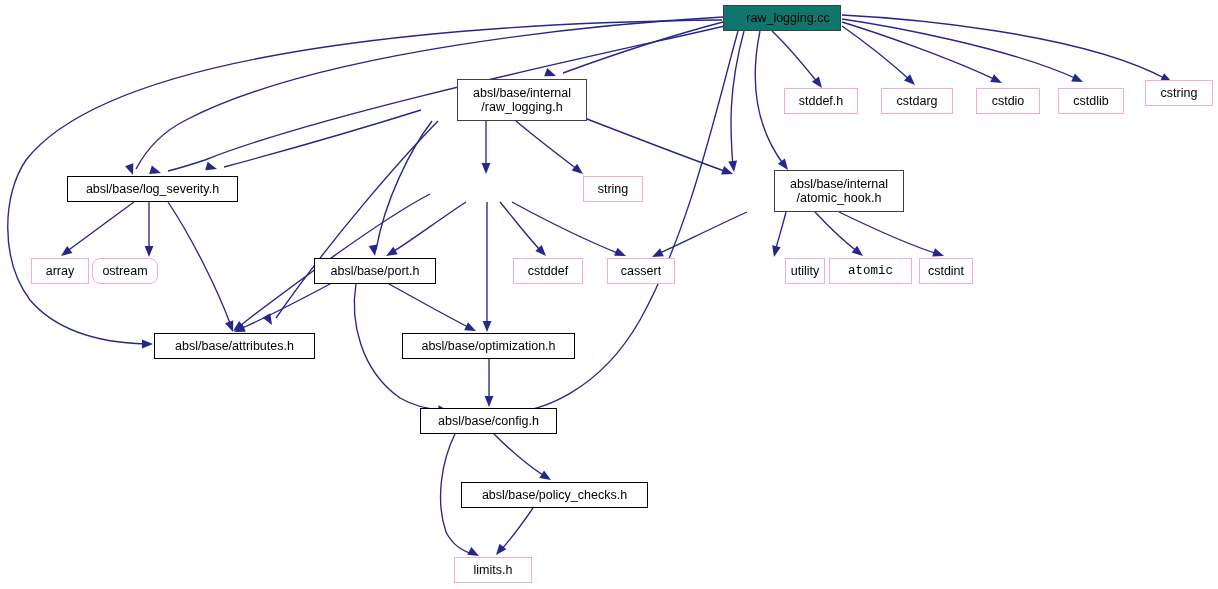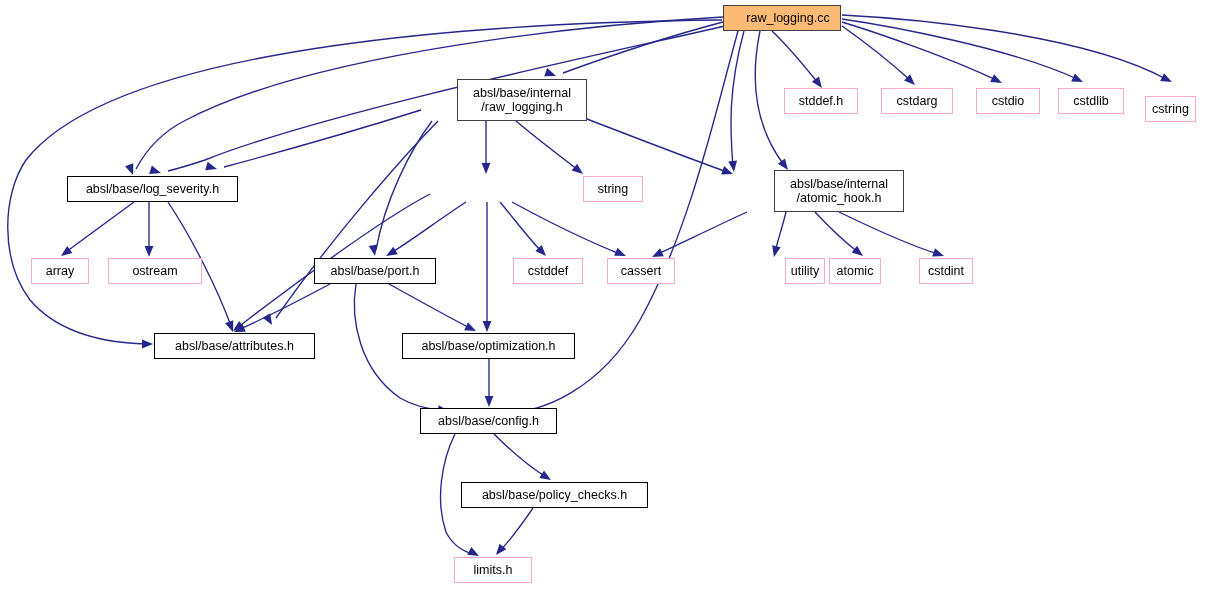--- a/index.html
+++ b/index.html
@@ -18,7 +18,7 @@
   }
   .node.sys{border:1px solid #f9a8d4;}
   .node.hdr{border:1.6px solid #000000;}
-  .node.root{border:1.6px solid #404040;background:#fdba74;padding-left:12px;}
+  .node.root{border:1.6px solid #404040;background:#0f766e;padding-left:12px;}
   .node.dbl{border:1.6px solid #404040;margin-left:36px;}
   .edge{fill:none;stroke:#26268c;stroke-width:1.35;}
   .arrow{fill:#26268c;stroke:none;}

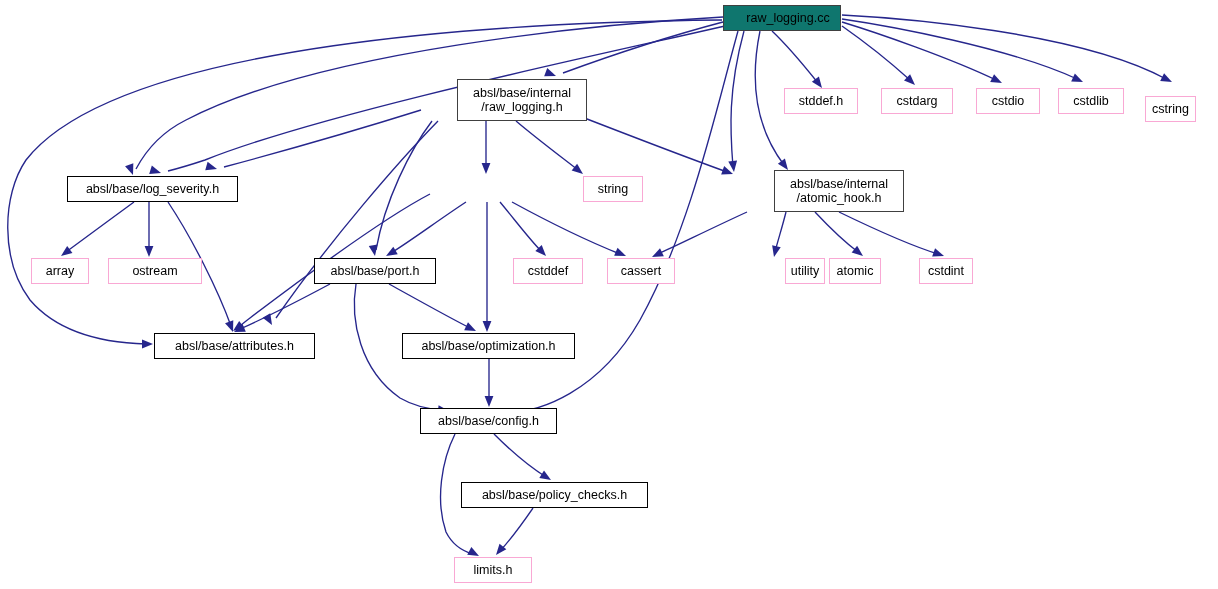--- a/index.html
+++ b/index.html
@@ -110,7 +110,7 @@
     <div class="node sys" style="left: 881px; top: 88px; width: 72px; height: 26px;">cstdarg</div>
     <div class="node sys" style="left: 976px; top: 88px; width: 64px; height: 26px;">cstdio</div>
     <div class="node sys" style="left: 1058px; top: 88px; width: 66px; height: 26px;">cstdlib</div>
-    <div class="node sys" style="left: 1145px; top: 96px; width: 51px; height: 26px;">cstring</div>
+    <div class="node sys" style="left: 1145px; top: 80px; width: 68px; height: 26px;">cstring</div>
     <div class="node hdr" style="left: 67px; top: 176px; width: 171px; height: 26px;">absl/base/log_severity.h</div>
     <div class="node sys" style="left: 583px; top: 176px; width: 60px; height: 26px;">string</div>
     <div class="node dbl" style="left: 738px; top: 170px; width: 130px; height: 42px;">absl/base/internal

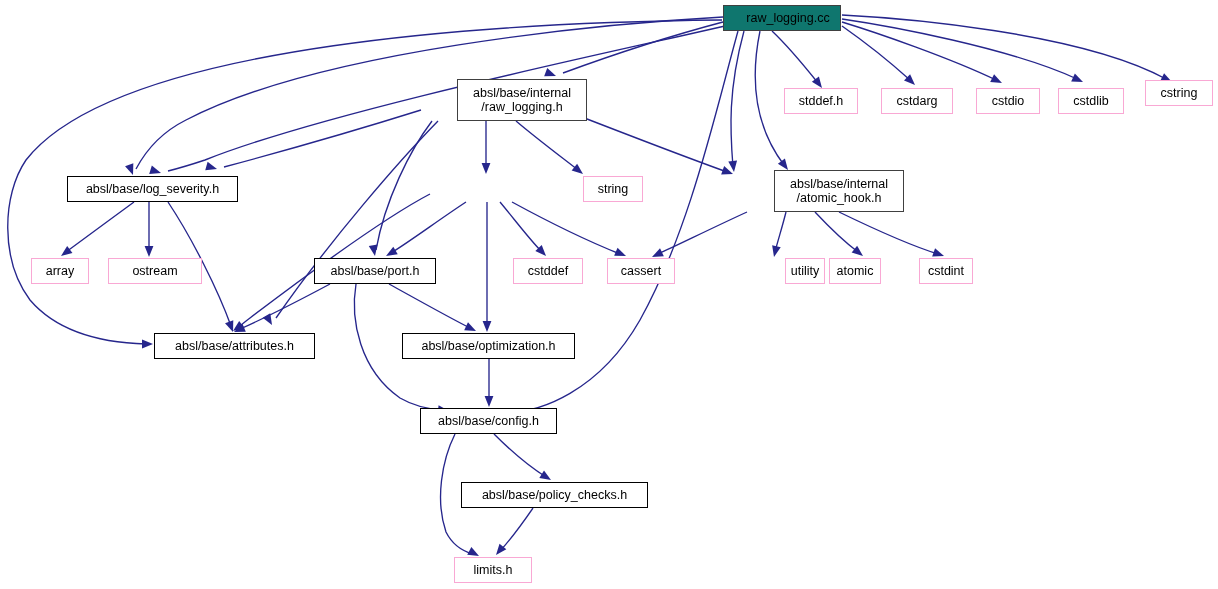--- a/index.html
+++ b/index.html
@@ -116,7 +116,7 @@
     <div class="node dbl" style="left: 738px; top: 170px; width: 130px; height: 42px;">absl/base/internal
 /atomic_hook.h</div>
     <div class="node sys" style="left: 31px; top: 258px; width: 58px; height: 26px;">array</div>
-    <div class="node sys" style="left: 108px; top: 258px; width: 94px; height: 26px;">ostream</div>
+    <div class="node sys" style="left: 92px; top: 258px; width: 66px; height: 26px; border-radius: 8px;">ostream</div>
     <div class="node hdr" style="left: 314px; top: 258px; width: 122px; height: 26px;">absl/base/port.h</div>
     <div class="node sys" style="left: 513px; top: 258px; width: 70px; height: 26px;">cstddef</div>
     <div class="node sys" style="left: 607px; top: 258px; width: 68px; height: 26px;">cassert</div>

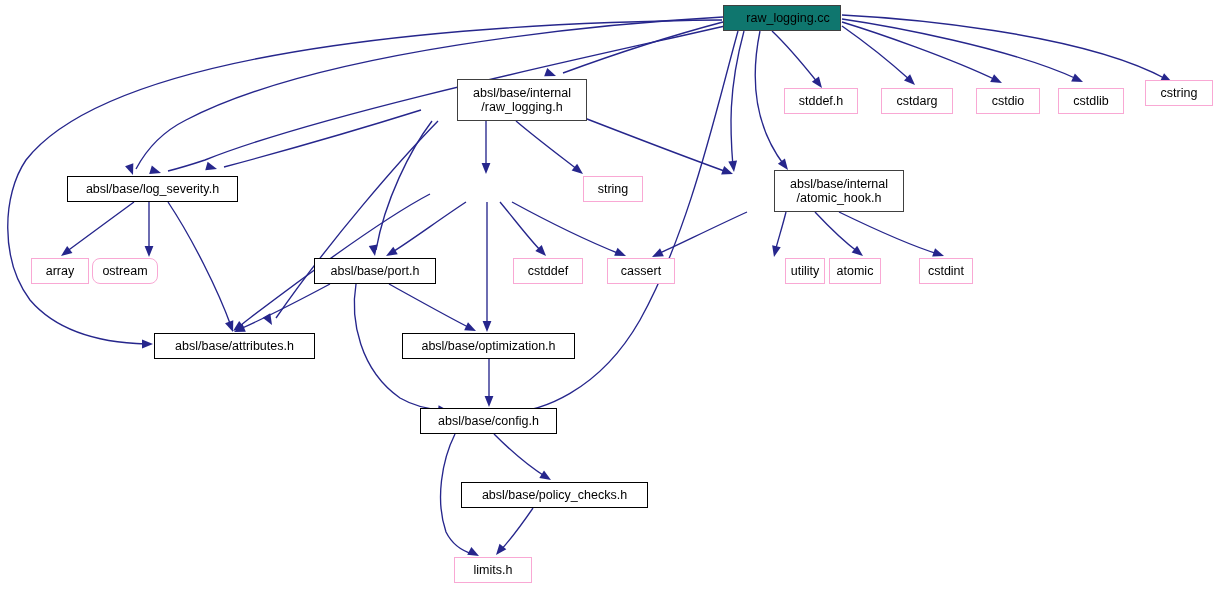--- a/index.html
+++ b/index.html
@@ -121,7 +121,7 @@
     <div class="node sys" style="left: 513px; top: 258px; width: 70px; height: 26px;">cstddef</div>
     <div class="node sys" style="left: 607px; top: 258px; width: 68px; height: 26px;">cassert</div>
     <div class="node sys" style="left: 749px; top: 258px; width: 40px; height: 26px; margin-left: 36px;">utility</div>
-    <div class="node sys" style="left: 829px; top: 258px; width: 52px; height: 26px;">atomic</div>
+    <div class="node sys" style="left: 829px; top: 258px; width: 83px; height: 26px; font-family: Liberation Mono, monospace;">atomic</div>
     <div class="node sys" style="left: 919px; top: 258px; width: 54px; height: 26px;">cstdint</div>
     <div class="node hdr" style="left: 154px; top: 333px; width: 161px; height: 26px;">absl/base/attributes.h</div>
     <div class="node hdr" style="left: 402px; top: 333px; width: 173px; height: 26px;">absl/base/optimization.h</div>

